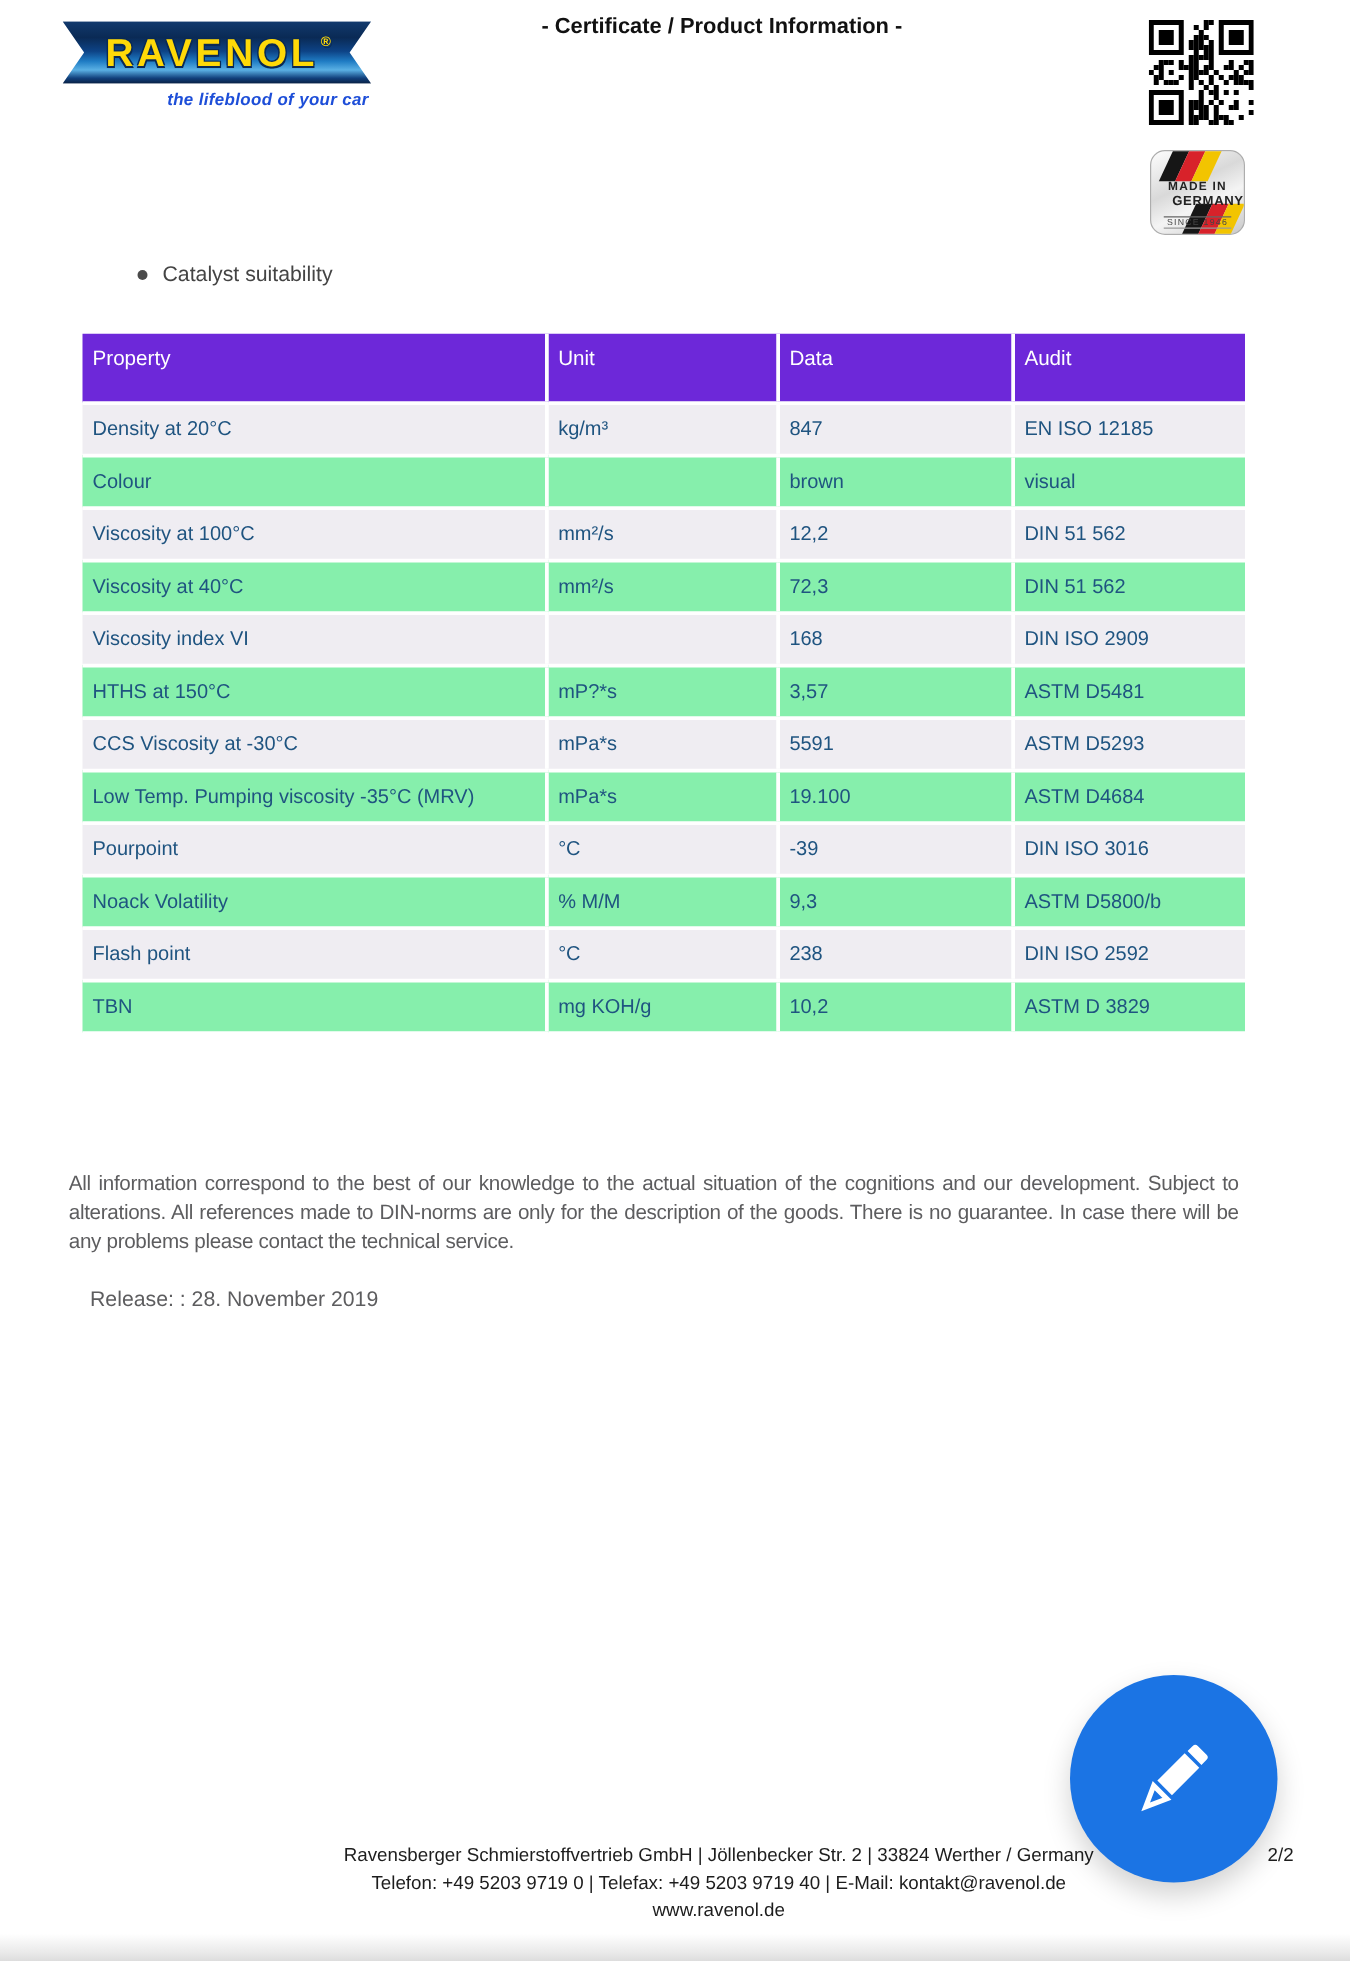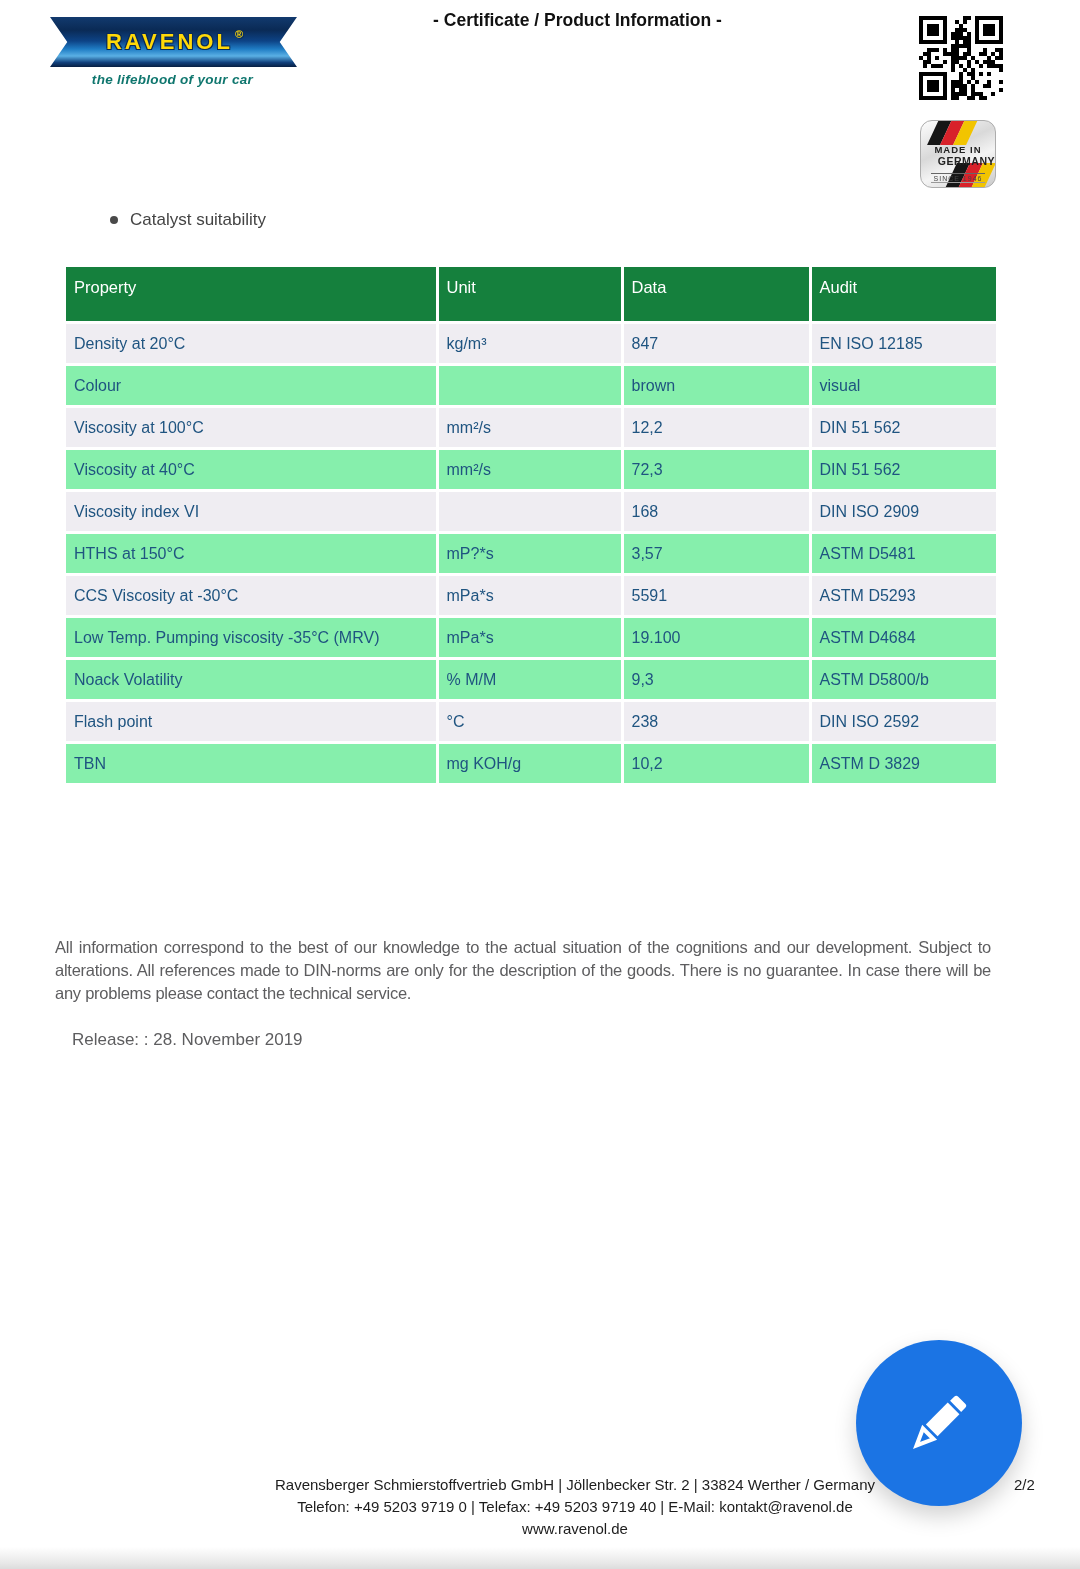--- a/index.html
+++ b/index.html
@@ -22,7 +22,7 @@
     display: flex; align-items: center; justify-content: center;
   }
   .logo-brand {
-    color: #ffd908; font-size: 22px; font-weight: 800;
+    color: #ffd908; font-size: 31px; font-weight: 800;
     letter-spacing: 3px; line-height: 1;
     text-shadow: 1px 1px 0 #0a2a55, -1px -1px 0 #0a2a55, 1px -1px 0 #0a2a55, -1px 1px 0 #0a2a55;
   }

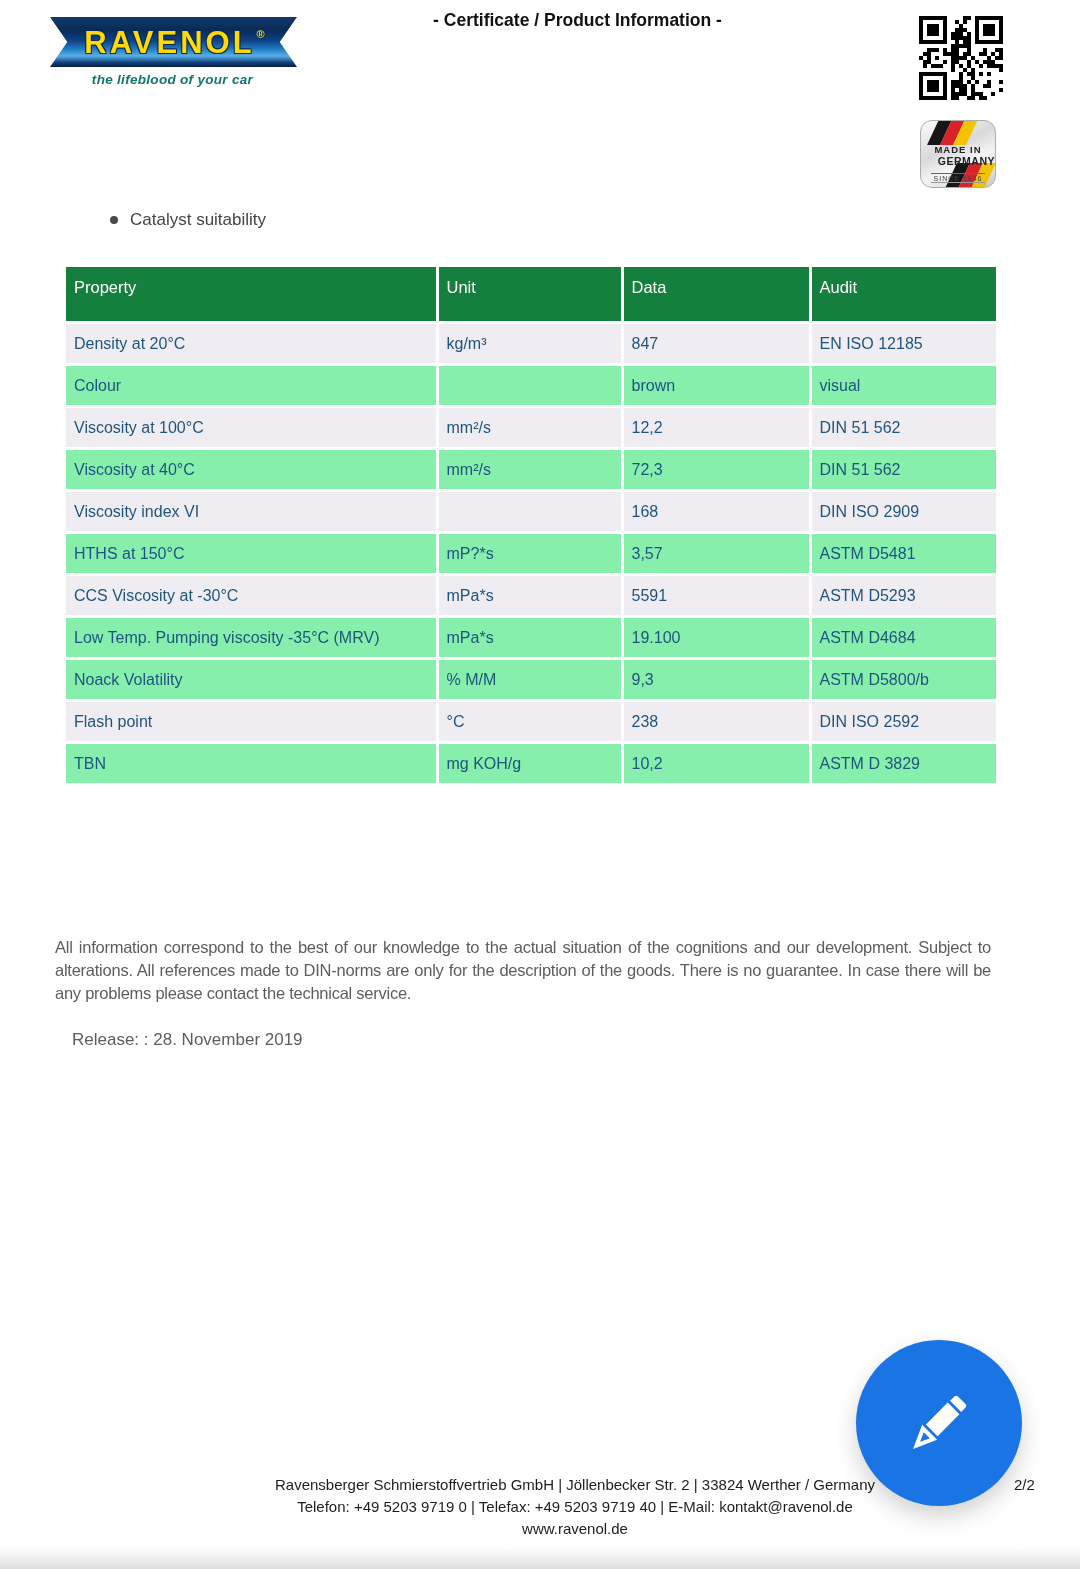--- a/index.html
+++ b/index.html
@@ -32,9 +32,9 @@
     text-shadow: 1px 1px 0 #0a2a55;
   }
   .logo-tagline {
-    margin-top: 5px; text-align: center; padding-right: 2px;
+    margin-top: 5px; text-align: right; padding-right: 2px;
     font-style: italic; font-weight: 700; font-size: 13.5px;
-    color: #0f766e; letter-spacing: 0.3px;
+    color: #1d4ed8; letter-spacing: 0.3px;
   }
 
   

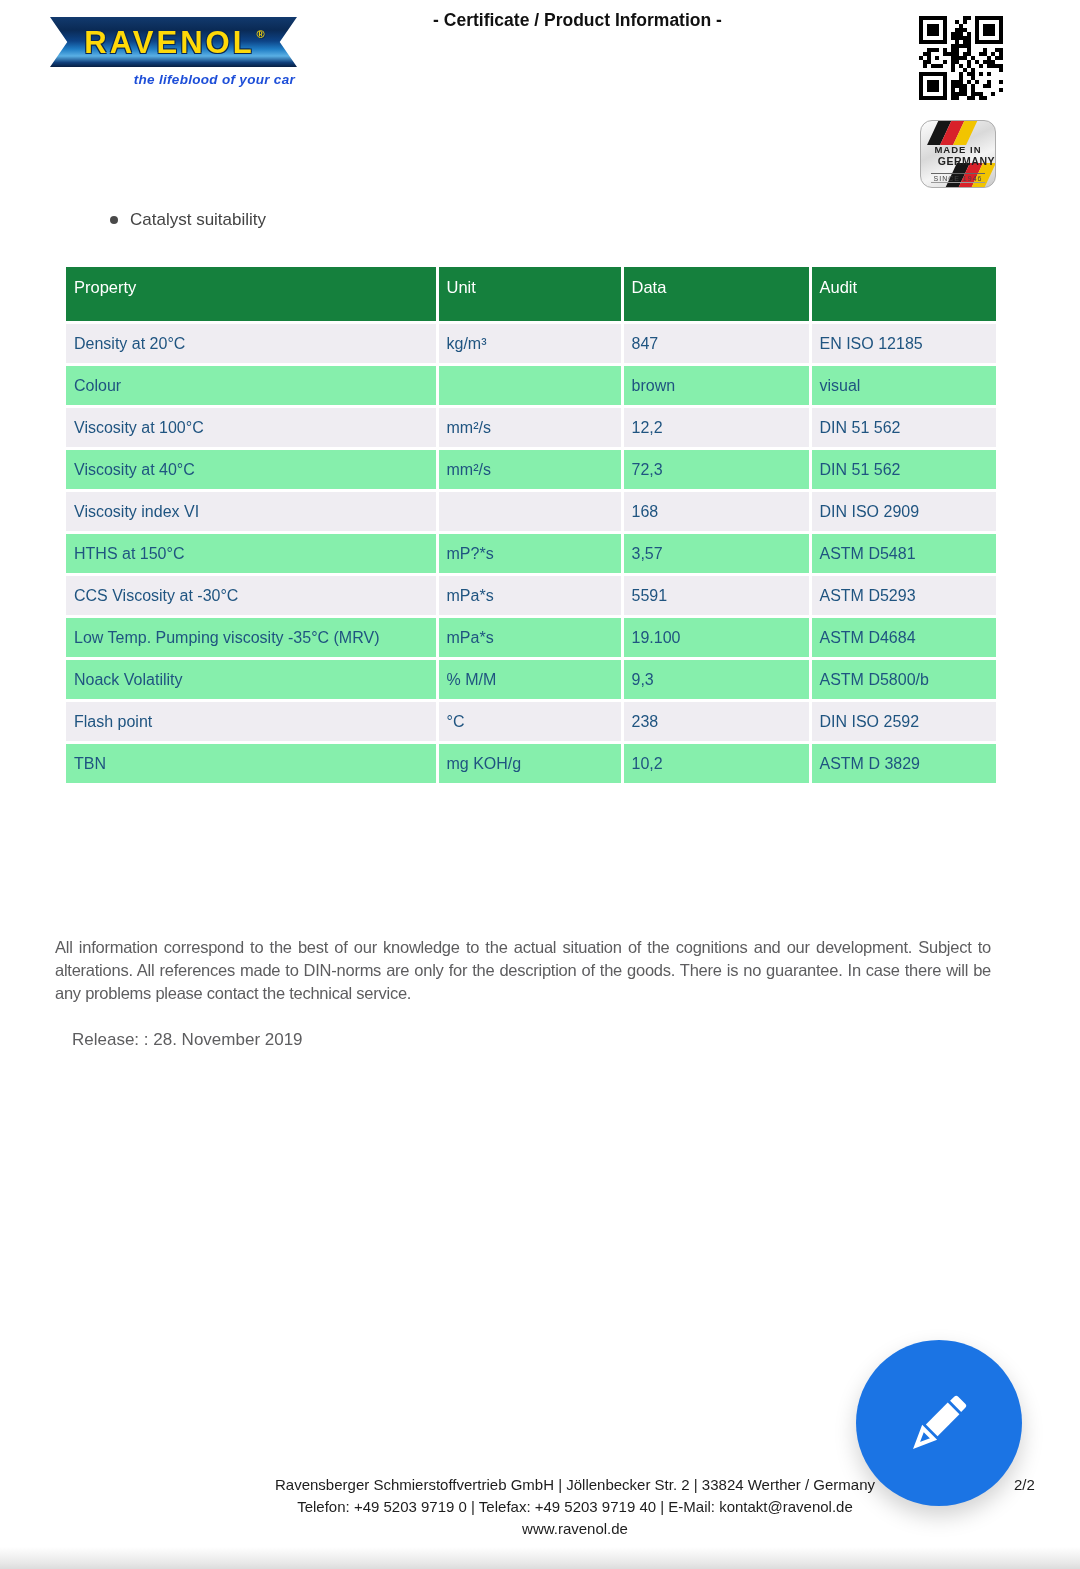--- a/index.html
+++ b/index.html
@@ -80,7 +80,7 @@
     border-collapse: collapse; table-layout: fixed;
   }
   .spec-table th {
-    background: #15803d; color: #fff; font-weight: 400;
+    background: #6d28d9; color: #fff; font-weight: 400;
     text-align: left; vertical-align: top;
     font-size: 16.5px; padding: 11px 8px; height: 55px;
     border-bottom: 3px solid #fff;

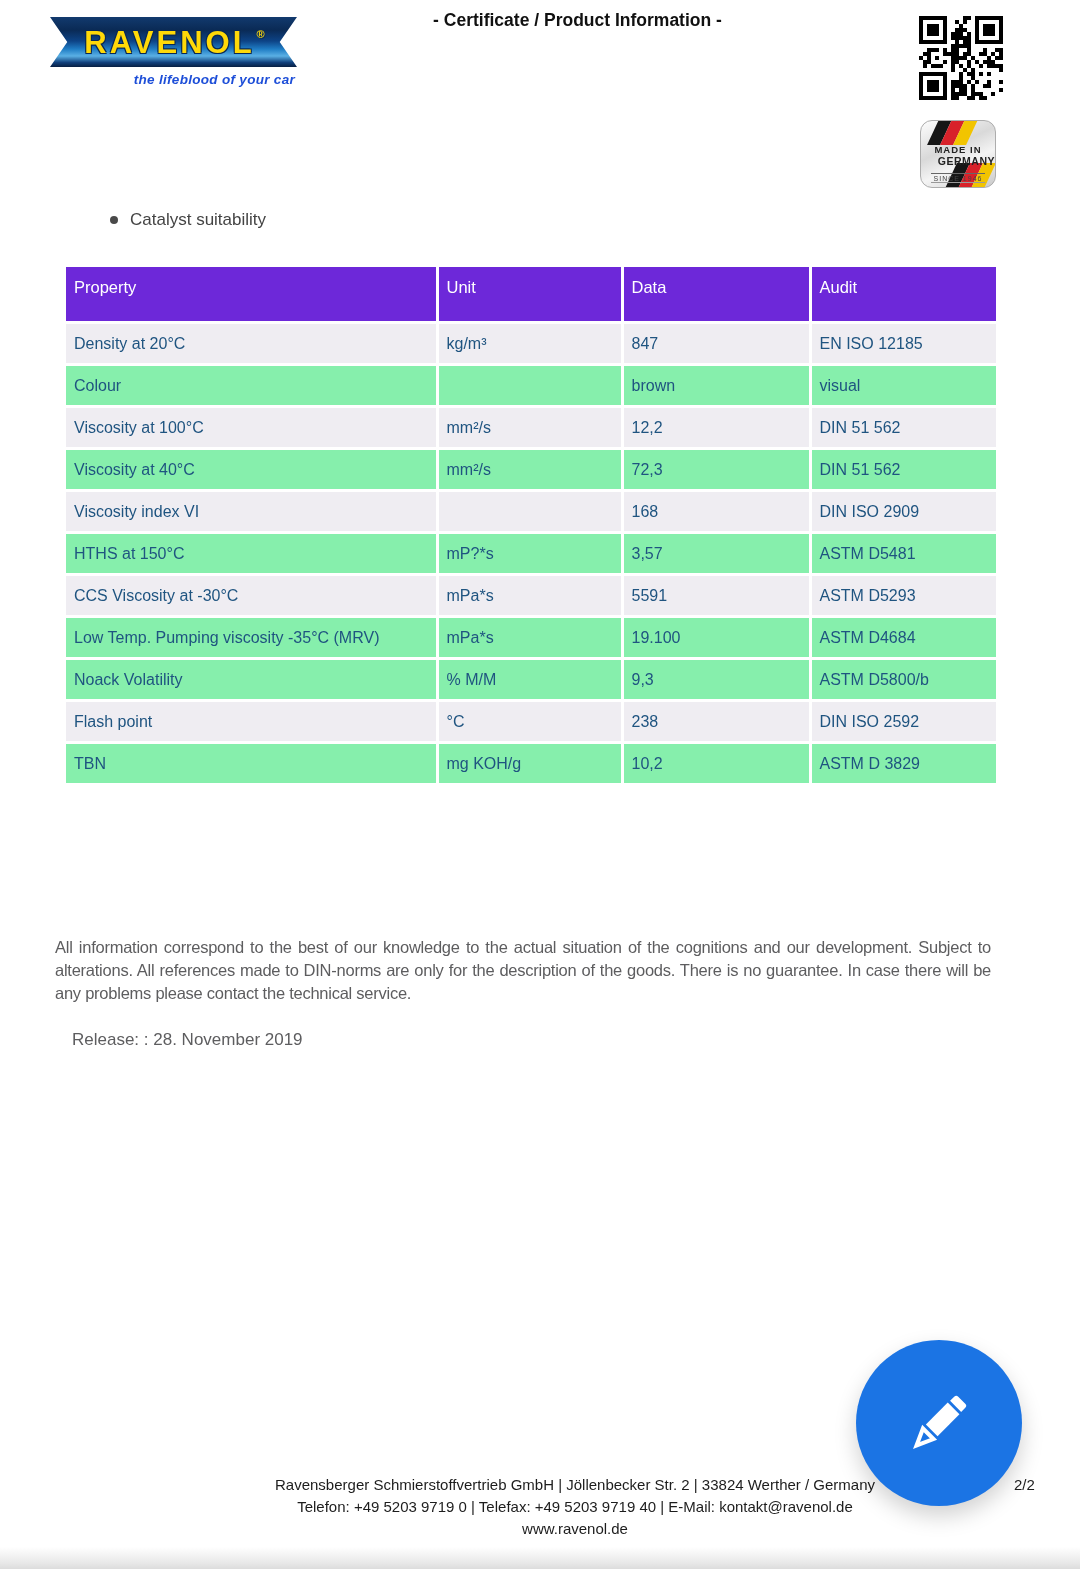--- a/index.html
+++ b/index.html
@@ -364,6 +364,12 @@
           <td>19.100</td>
           <td>ASTM D4684</td>
         </tr>
+        <tr class="striped">
+          <td>Pourpoint</td>
+          <td>°C</td>
+          <td>-39</td>
+          <td>DIN ISO 3016</td>
+        </tr>
         <tr>
           <td>Noack Volatility</td>
           <td>% M/M</td>

